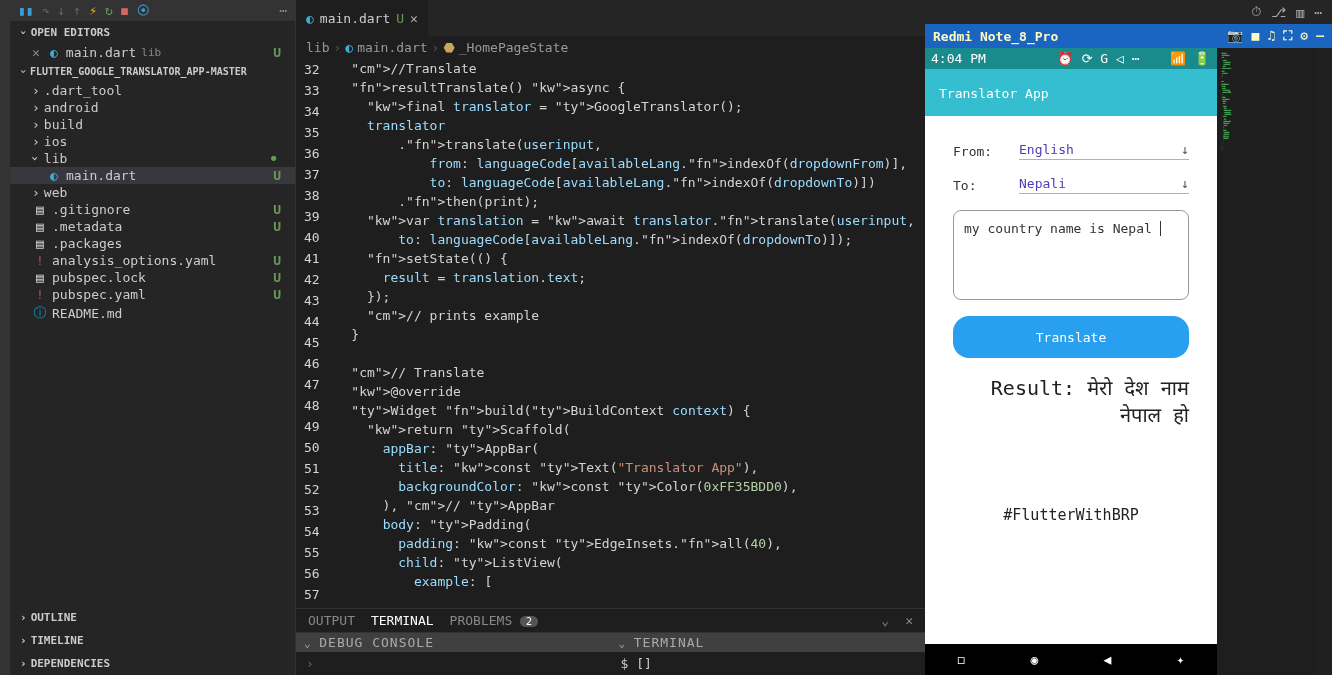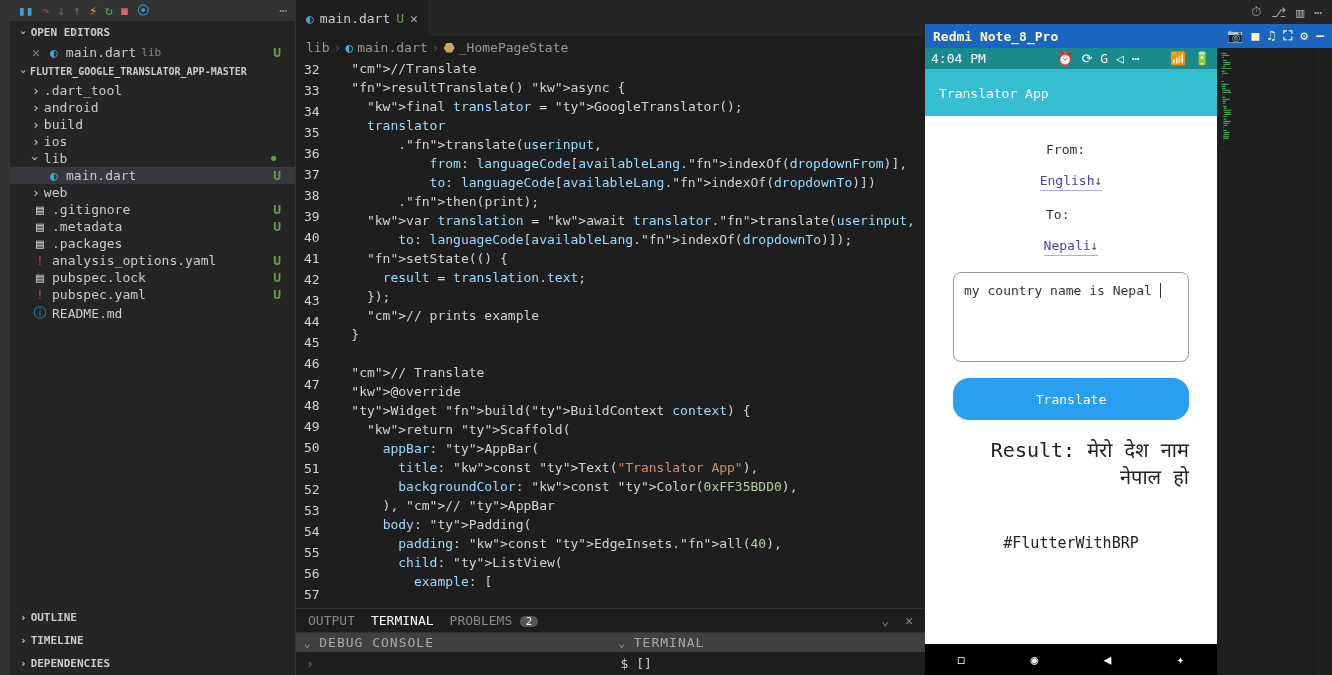--- a/index.html
+++ b/index.html
@@ -54,7 +54,7 @@
 .status-bar { background:#1a8b8c; color:#fff; font-size:10px; padding:3px 6px; display:flex; justify-content:space-between;}
 .app-bar { background:#35bdd0; color:#fff; padding:14px 14px; font-size:16px; font-weight:500;}
 .app-body { padding:26px 28px; display:flex; flex-direction:column; gap:16px; flex:1;}
-.drop-row { display:flex; align-items:center; gap:16px; font-size:13px;flex-direction:column;}
+.drop-row { display:flex; align-items:center; gap:16px; font-size:13px;}
 .drop-row .lbl { width:50px; color:#333;}
 .drop-row .val { color:#4b3db3; flex:1; border-bottom:1px solid #b3a5f0; padding-bottom:2px; display:flex; justify-content:space-between; align-items:center;}
 .drop-row .arr { color:#555;}

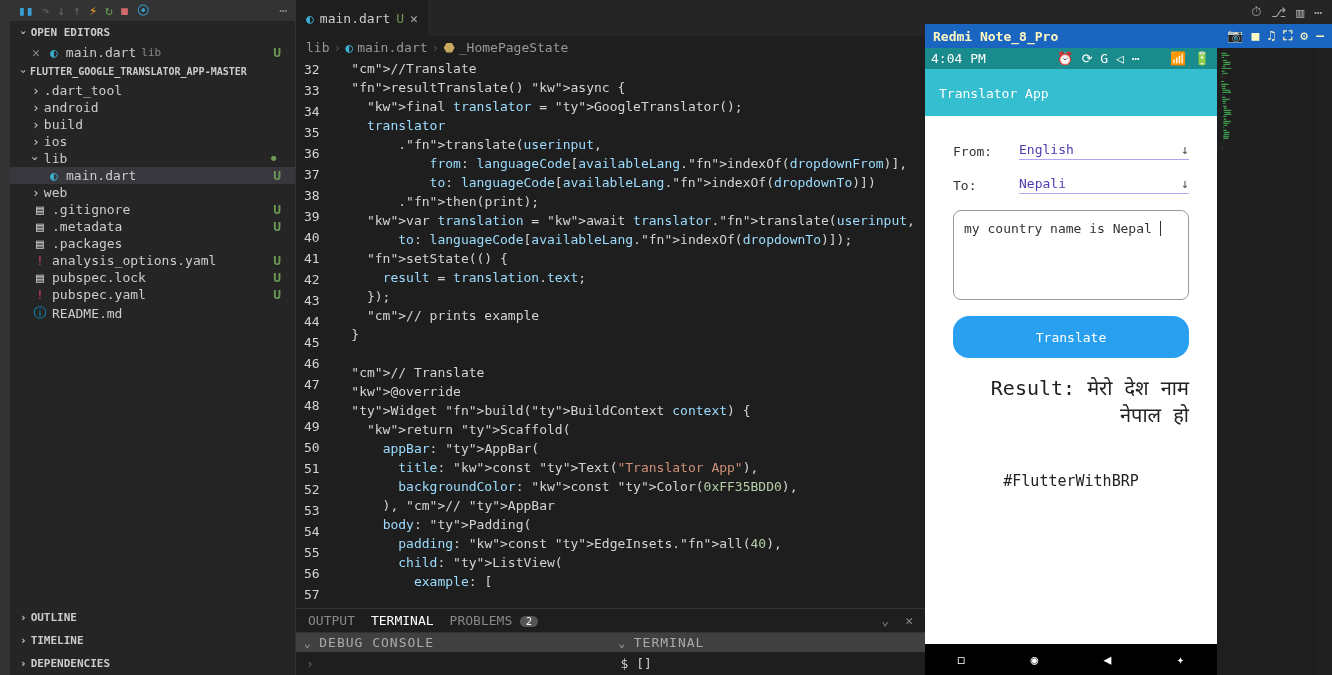--- a/index.html
+++ b/index.html
@@ -61,7 +61,7 @@
 .textbox { border:1px solid #999; border-radius:8px; min-height:90px; padding:10px; font-size:13px; color:#333;}
 .tbtn { background:#299ff0; color:#fff; text-align:center; padding:12px; border-radius:16px; font-size:15px; font-weight:500;}
 .result { text-align:right; font-size:20px; color:#222;}
-.hashtag { text-align:center; font-size:15px; font-weight:500; color:#222; margin-top:28px;}
+.hashtag { text-align:center; font-size:15px; font-weight:500; color:#222; margin-top:62px;}
 .nav-bar { background:#000; display:flex; justify-content:space-around; padding:8px 0; color:#fff;}
 .minimap { width:100px; background:#1e1e1e; padding:4px;}
 .right-icons { display:flex; gap:10px; padding:4px 10px; color:#aaa; align-items:center; justify-content:flex-end; background:#252526;}

